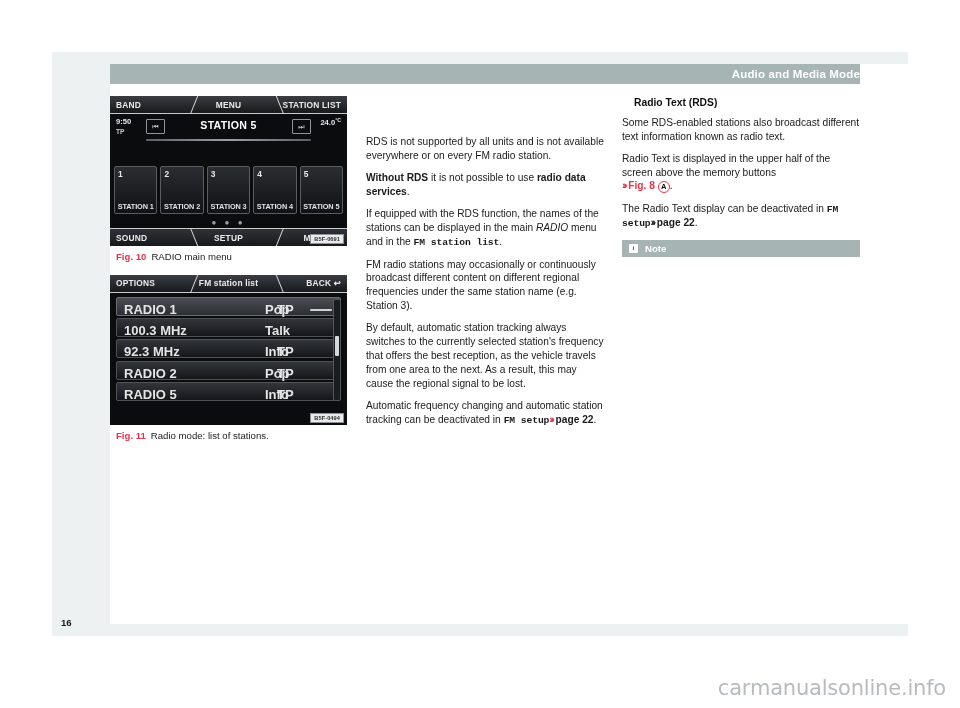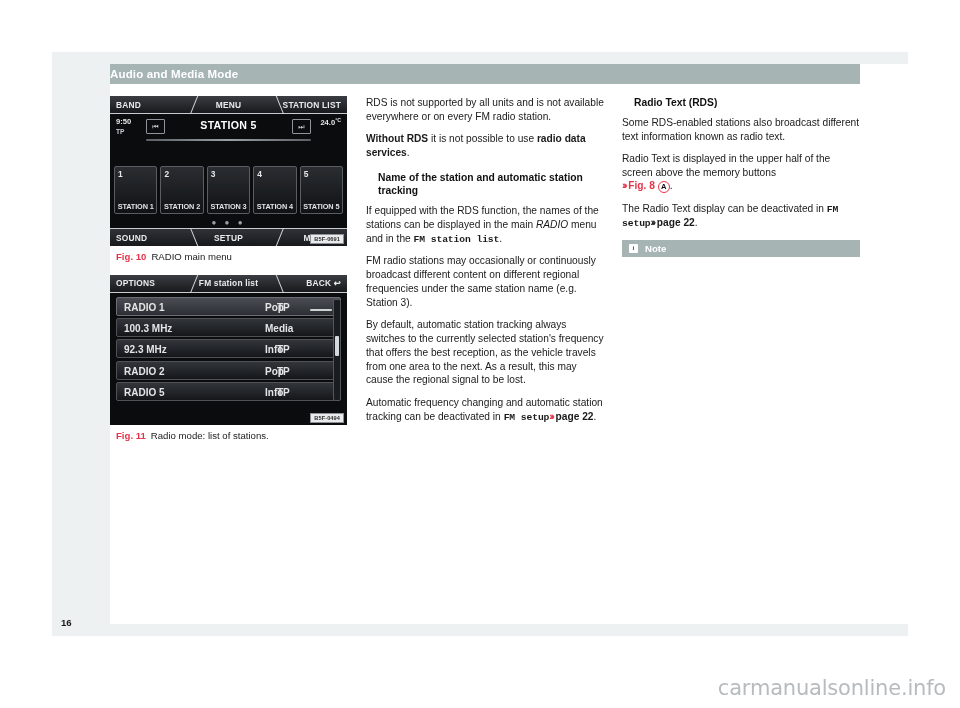--- a/index.html
+++ b/index.html
@@ -47,7 +47,7 @@
     letter-spacing: .15px;
     display: flex;
     align-items: center;
-    justify-content: flex-start;
+    justify-content: flex-end;
   }
 
   

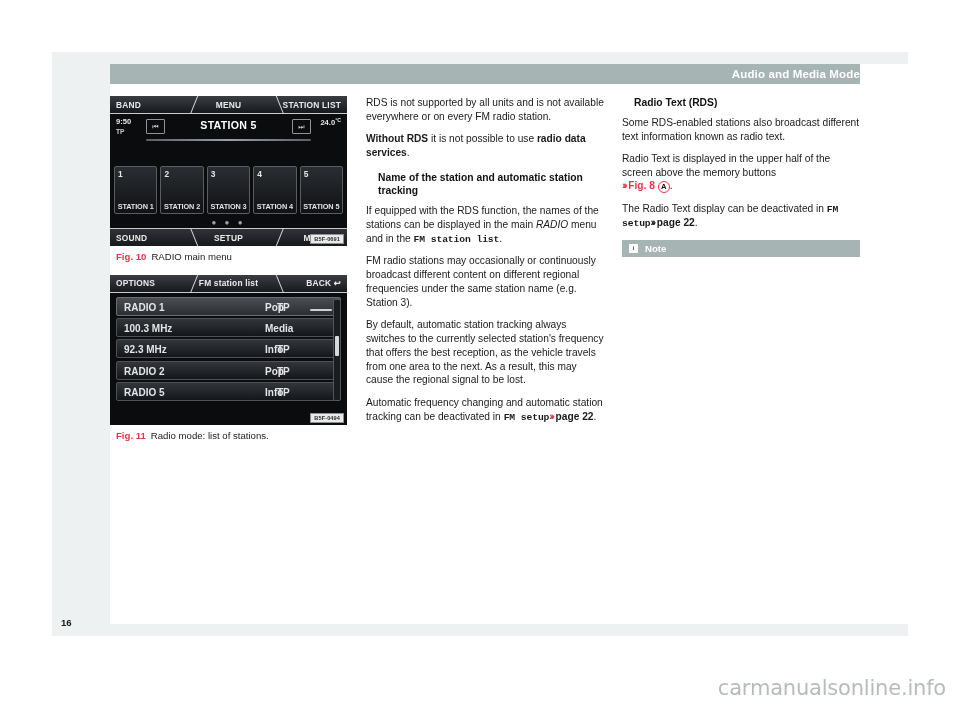--- a/index.html
+++ b/index.html
@@ -57,7 +57,7 @@
     width: 237px;
   }
   .col-1 { left: 110px; width: 238px; }
-  .col-2 { left: 366px; width: 238px; }
+  .col-2 { left: 366px; width: 238px; margin-top: 39px; }
   .col-3 { left: 622px; width: 238px; }
 
   

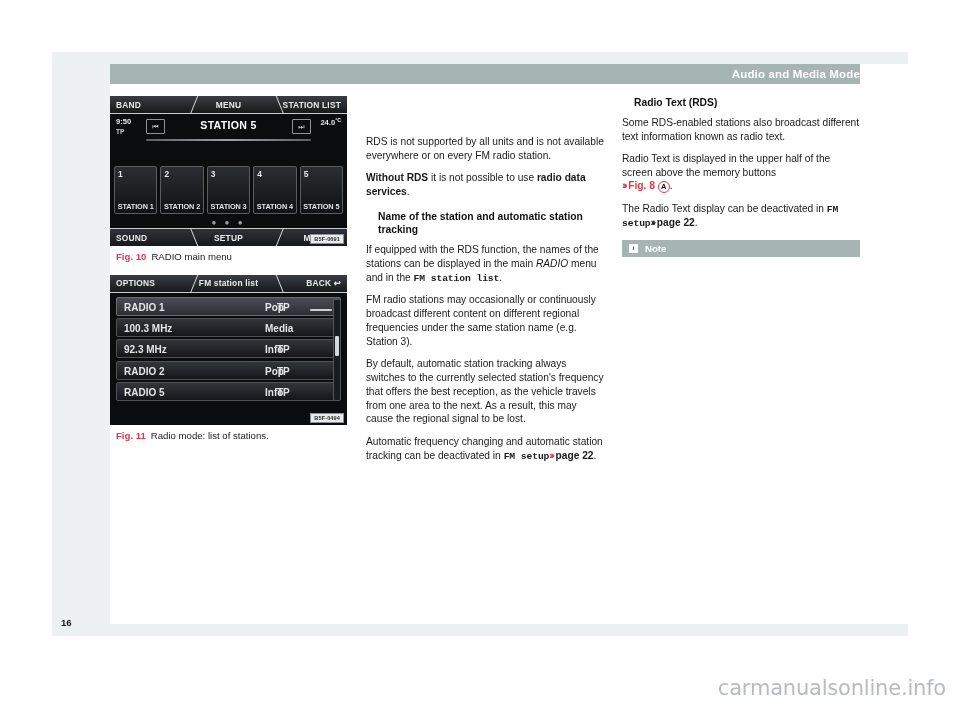--- a/index.html
+++ b/index.html
@@ -515,7 +515,6 @@
 
   <p class="body"><span class="b">Without RDS</span><span> it is not possible to use </span><span class="b">radio data services</span><span>.</span></p>
 
-  <div class="h2-title">Name of the station and automatic station tracking</div>
 
   <p class="body"><span>If equipped with the RDS function, the names of the stations can be displayed in the main </span><span class="i">RADIO</span><span> menu and in the </span><span class="mono">FM station list</span><span>.</span></p>
 

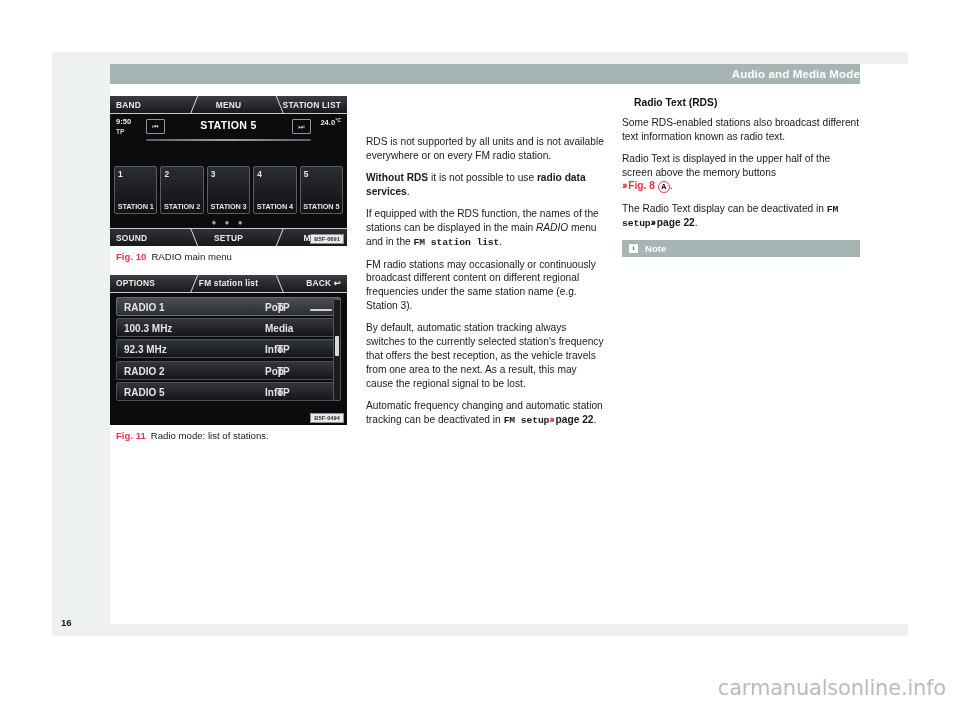--- a/index.html
+++ b/index.html
@@ -282,7 +282,7 @@
     border-radius: 2px;
     position: relative;
     color: #e3e5e7;
-    font-size: 10px;
+    font-size: 13px;
     font-weight: bold;
   }
   .list-row.sel {

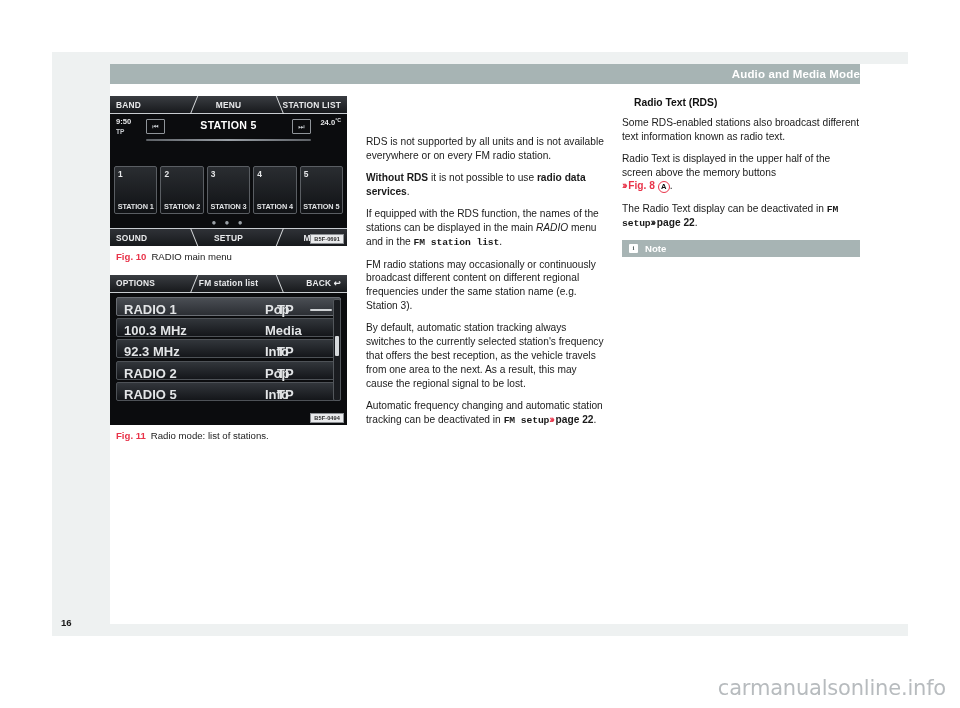--- a/index.html
+++ b/index.html
@@ -474,7 +474,7 @@
         </div>
         <div class="list-row">
           <span class="lr-name">100.3 MHz</span>
-          <span class="lr-genre">Media</span>
+          <span class="lr-genre">Talk</span>
           <span class="lr-tp"></span>
         </div>
         <div class="list-row">

